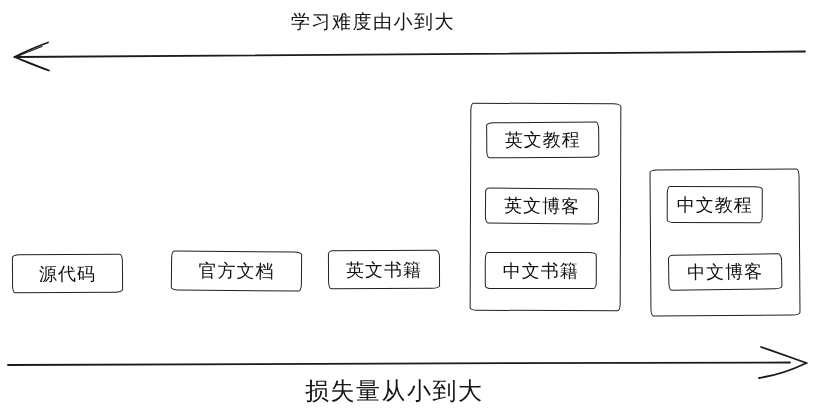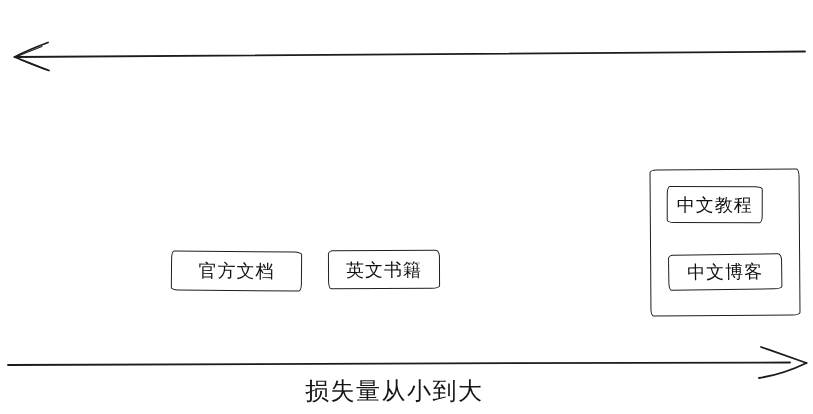--- a/index.html
+++ b/index.html
@@ -76,6 +76,7 @@
     <path d="M 806.5 363 C 793 369.5, 776 375.5, 759 378"></path>
   </svg>
 
+  <div class="axis-label" style="left:290px; top:9px; width:166px;">学习难度由小到大</div>
 
   <div class="axis-label" style="left:305px; top:375px; width:168px; font-size:24px;">损失量从小到大</div>
 

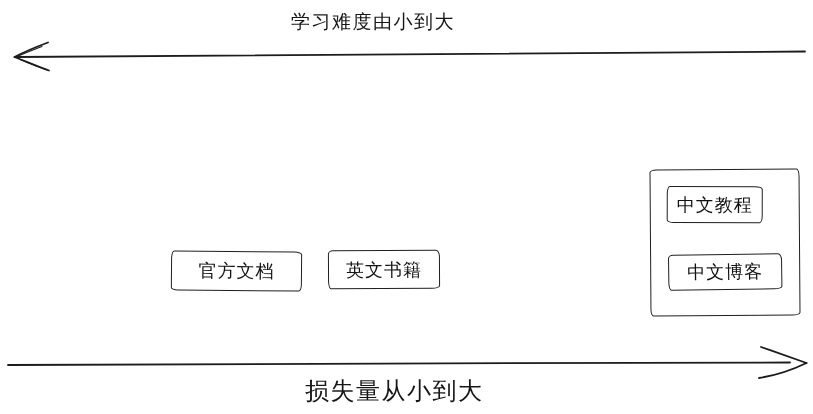--- a/index.html
+++ b/index.html
@@ -89,6 +89,17 @@
     <span>英文书籍</span>
   </div>
 
+  <div class="sketch-box group r2" style="left:470px; top:103px; width:151px; height:208px; transform:rotate(0.2deg);">
+    <div class="sketch-box r1" style="left:15px; top:18px; width:113px; height:36px; transform:rotate(-0.6deg);">
+      <span>英文教程</span>
+    </div>
+    <div class="sketch-box r3" style="left:14px; top:84px; width:114px; height:36px; transform:rotate(0.4deg);">
+      <span>英文博客</span>
+    </div>
+    <div class="sketch-box r2" style="left:14px; top:148px; width:112px; height:37px; transform:rotate(-0.3deg);">
+      <span>中文书籍</span>
+    </div>
+  </div>
 
   <div class="sketch-box group r1" style="left:650px; top:169px; width:150px; height:147px; transform:rotate(-0.4deg);">
     <div class="sketch-box r2" style="left:16px; top:16px; width:96px; height:37px; transform:rotate(0.5deg);">

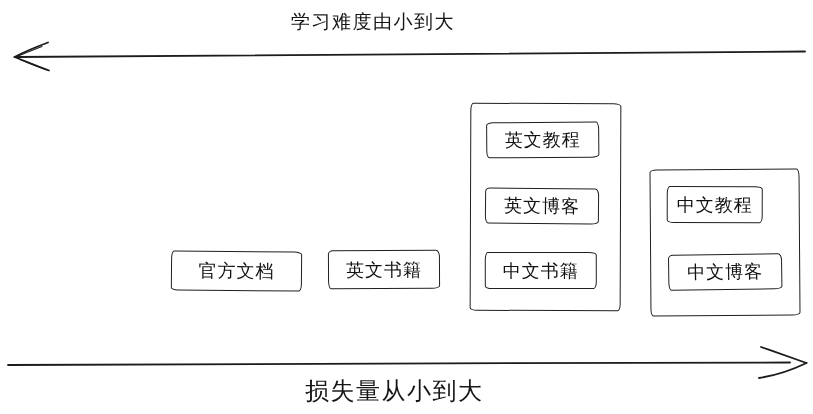--- a/index.html
+++ b/index.html
@@ -80,6 +80,9 @@
 
   <div class="axis-label" style="left:305px; top:375px; width:168px; font-size:24px;">损失量从小到大</div>
 
+  <div class="sketch-box r1" style="left:12px; top:254px; width:111px; height:39px; transform:rotate(-0.4deg);">
+    <span>源代码</span>
+  </div>
 
   <div class="sketch-box r2" style="left:171px; top:251px; width:131px; height:40px; transform:rotate(0.5deg);">
     <span>官方文档</span>

